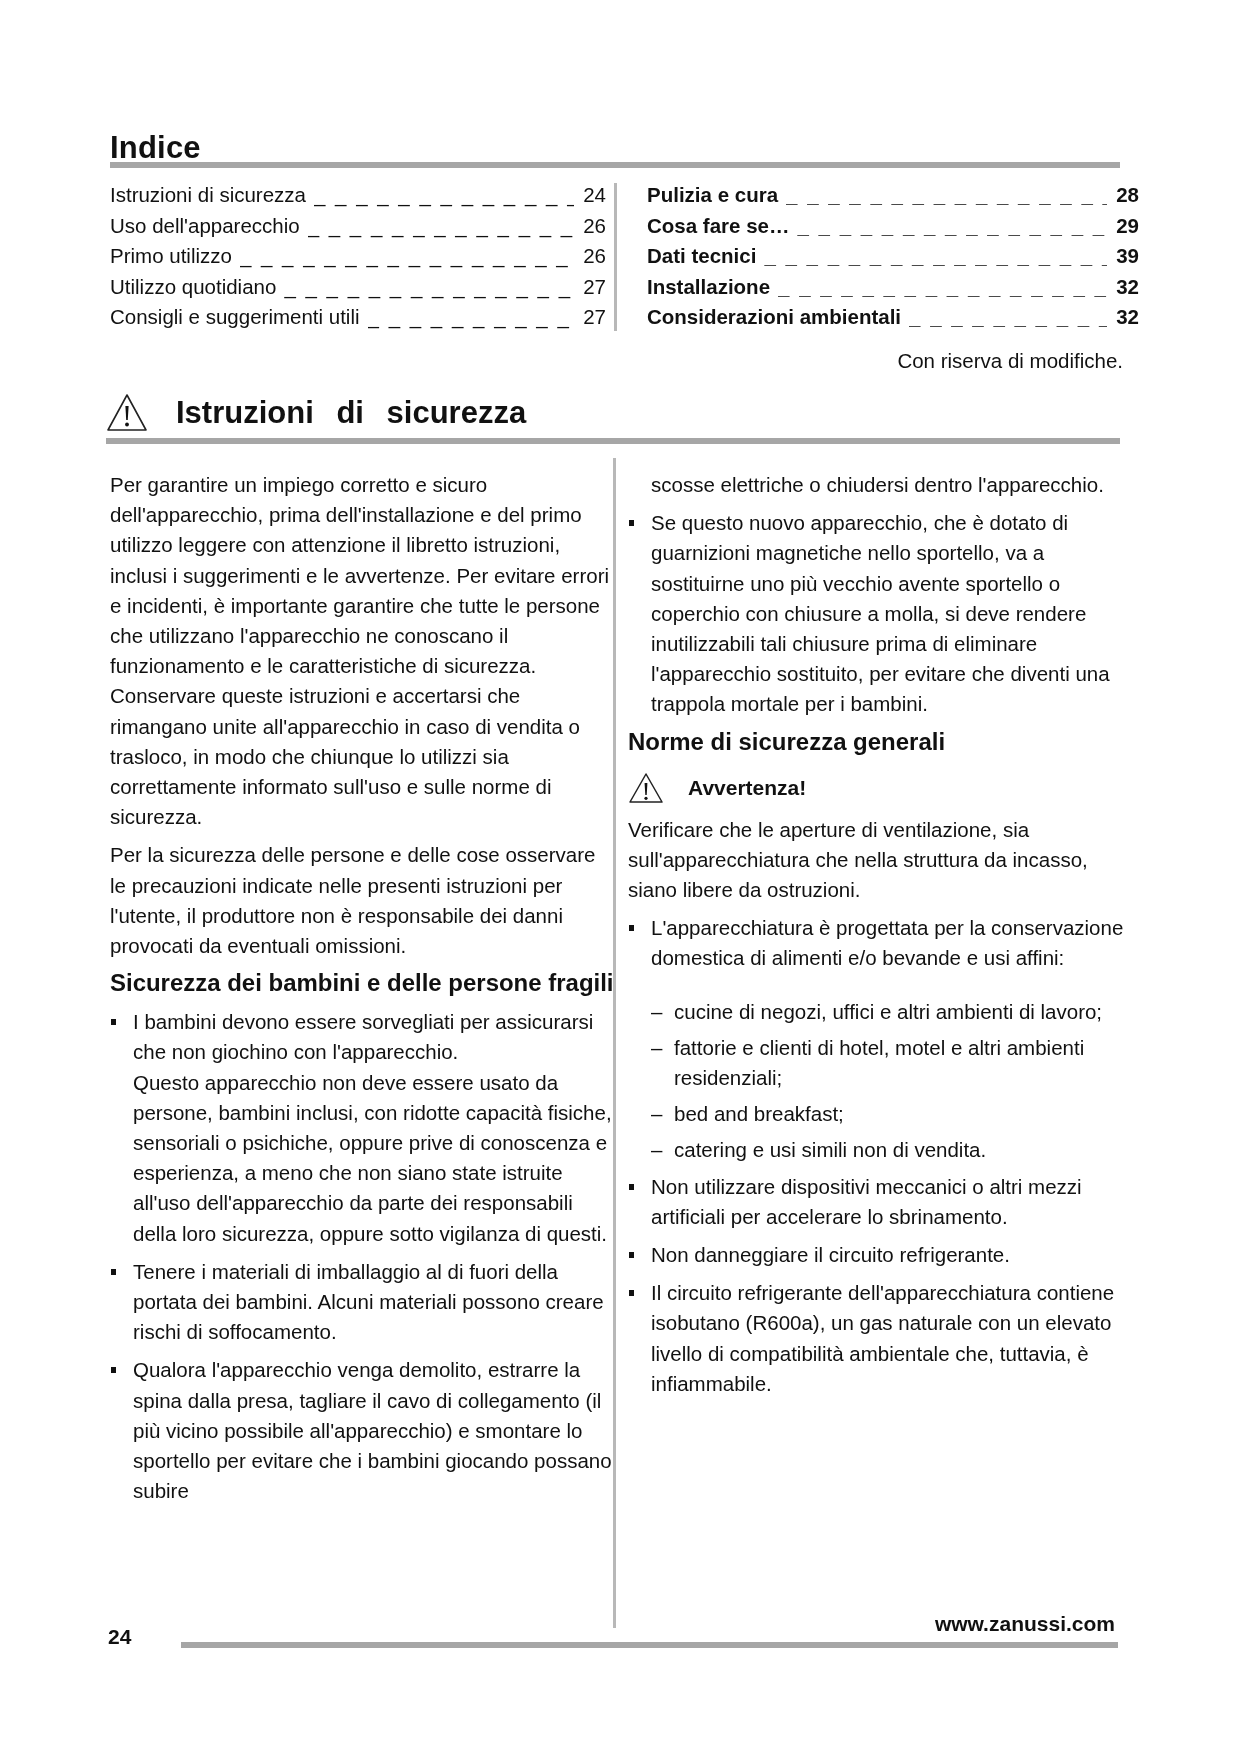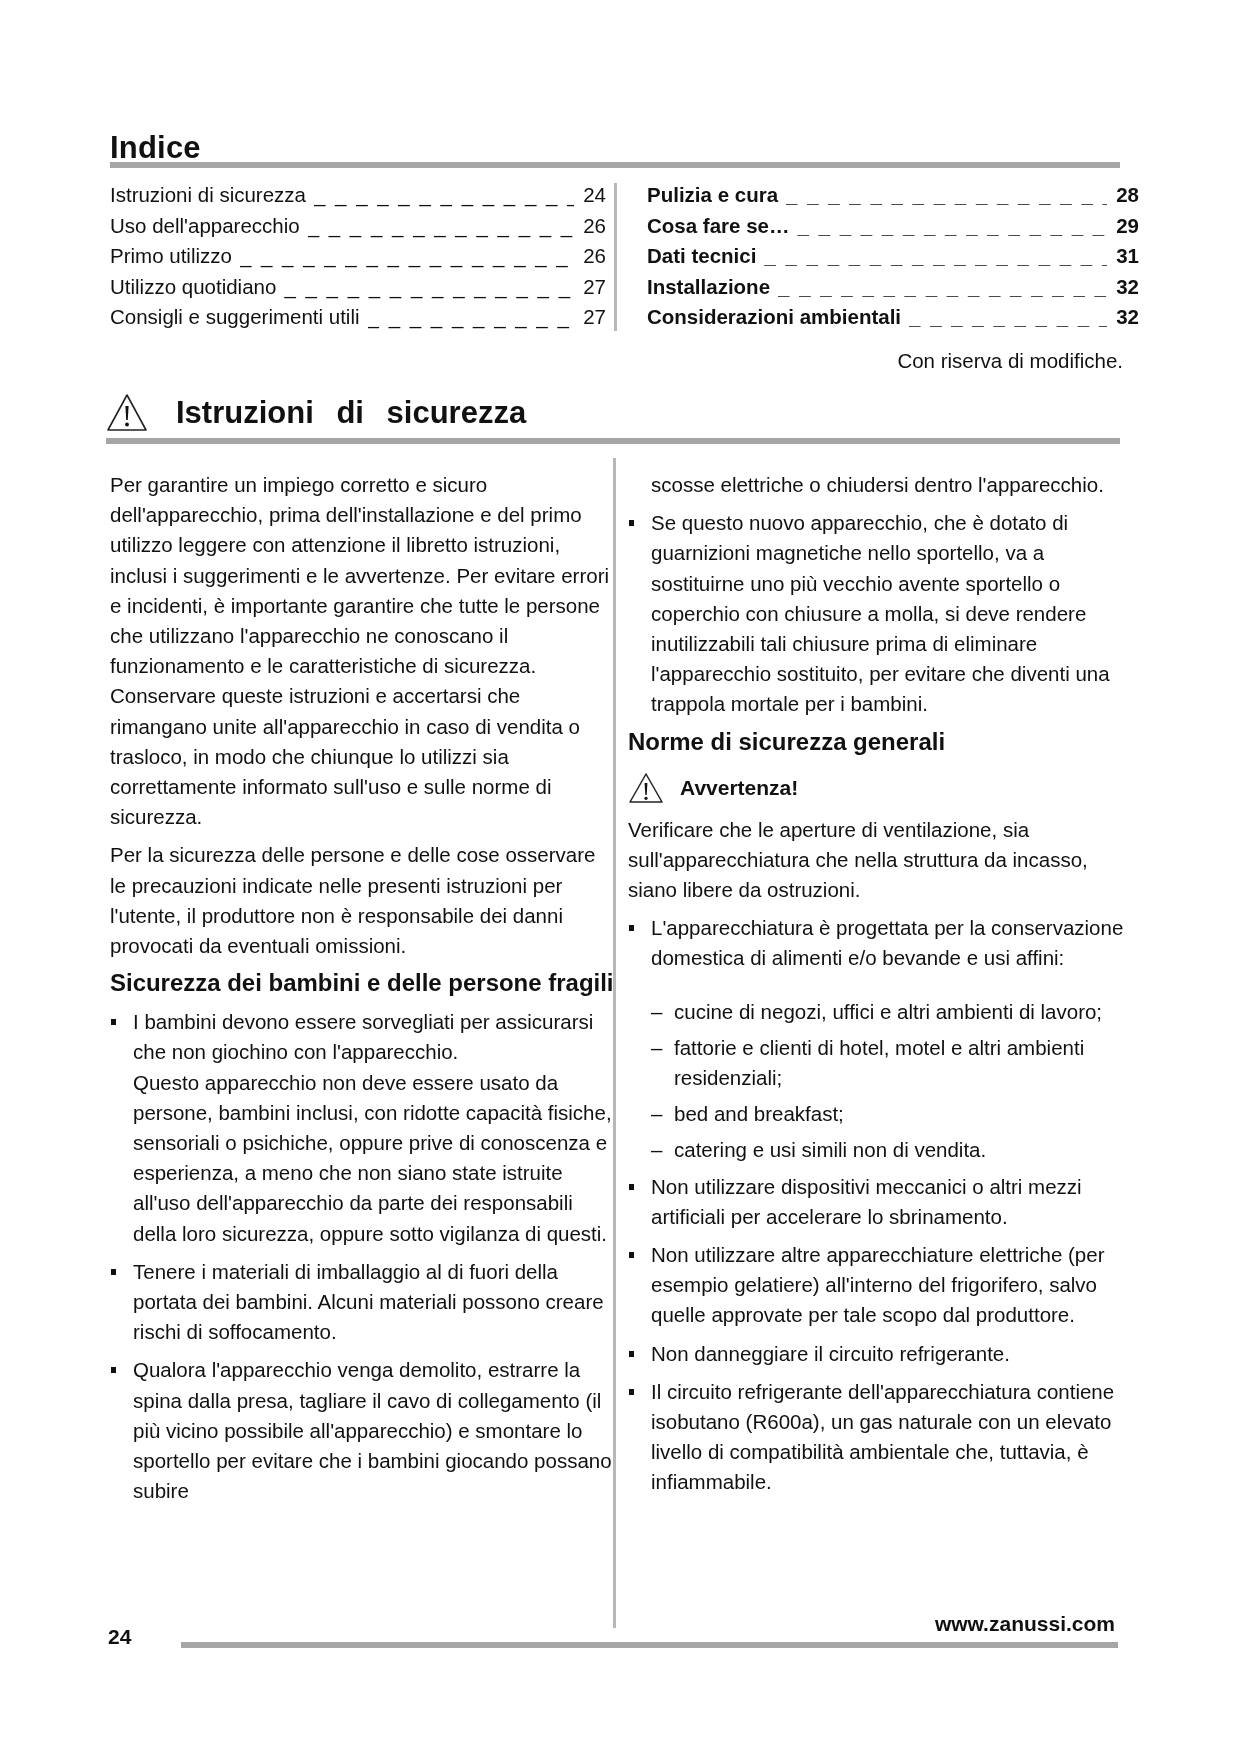--- a/index.html
+++ b/index.html
@@ -153,7 +153,7 @@
     <div class="toc-row">
       <span class="toc-label">Dati tecnici</span>
       <span class="toc-leader"></span>
-      <span class="toc-page">31</span>
+      <span class="toc-page">39</span>
     </div>
     <div class="toc-row">
       <span class="toc-label">Installazione</span>

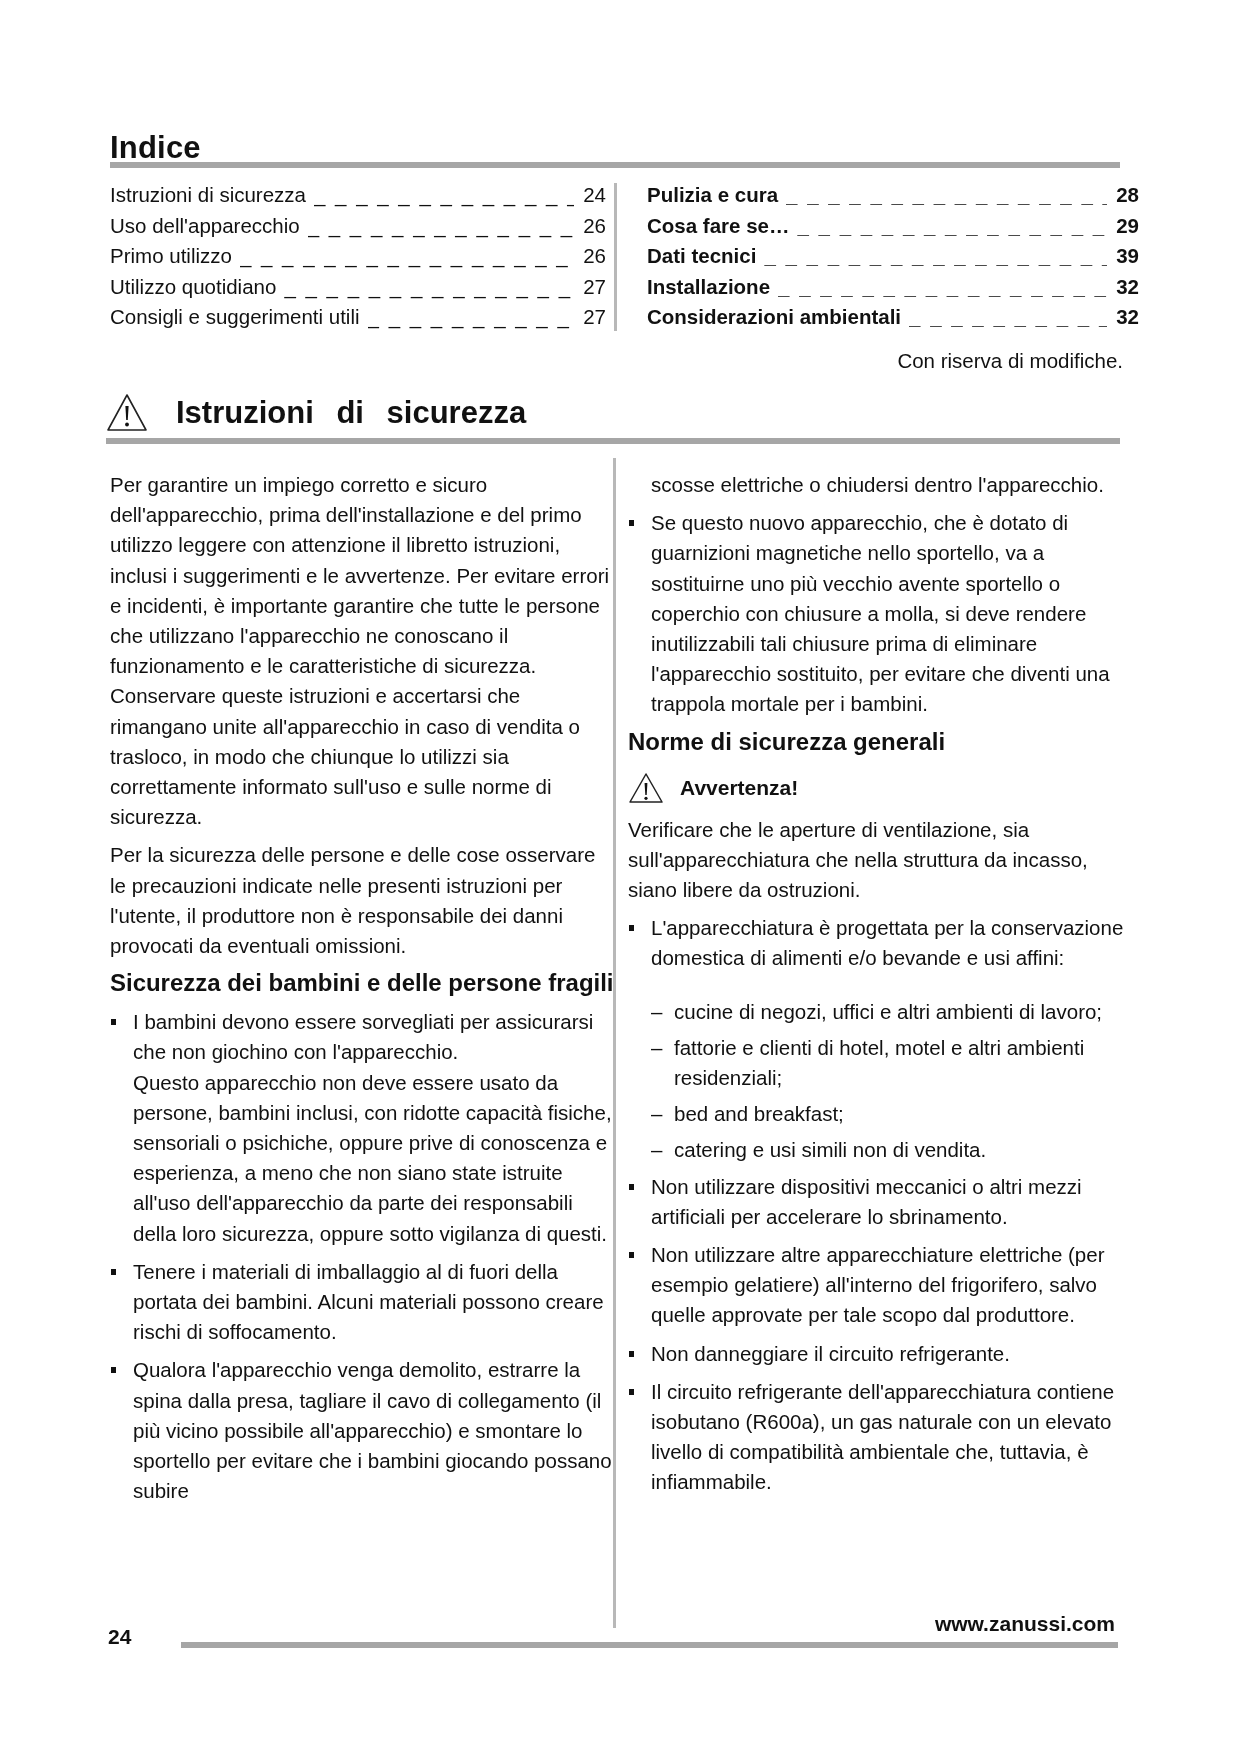--- a/index.html
+++ b/index.html
@@ -85,7 +85,7 @@
     }
     .dash-mark { position: absolute; left: 23px; top: 0; }
     .warn-row {
-      display: flex; align-items: center; margin: 16px 0 10px 0;
+      display: flex; align-items: center; margin: 16px 0 10px 0; gap: 8px;
     }
     .warn-icon-sm { width: 36px; height: 33px; margin-right: 16px; }
     .warn-label { font-weight: bold; font-size: 21px; }

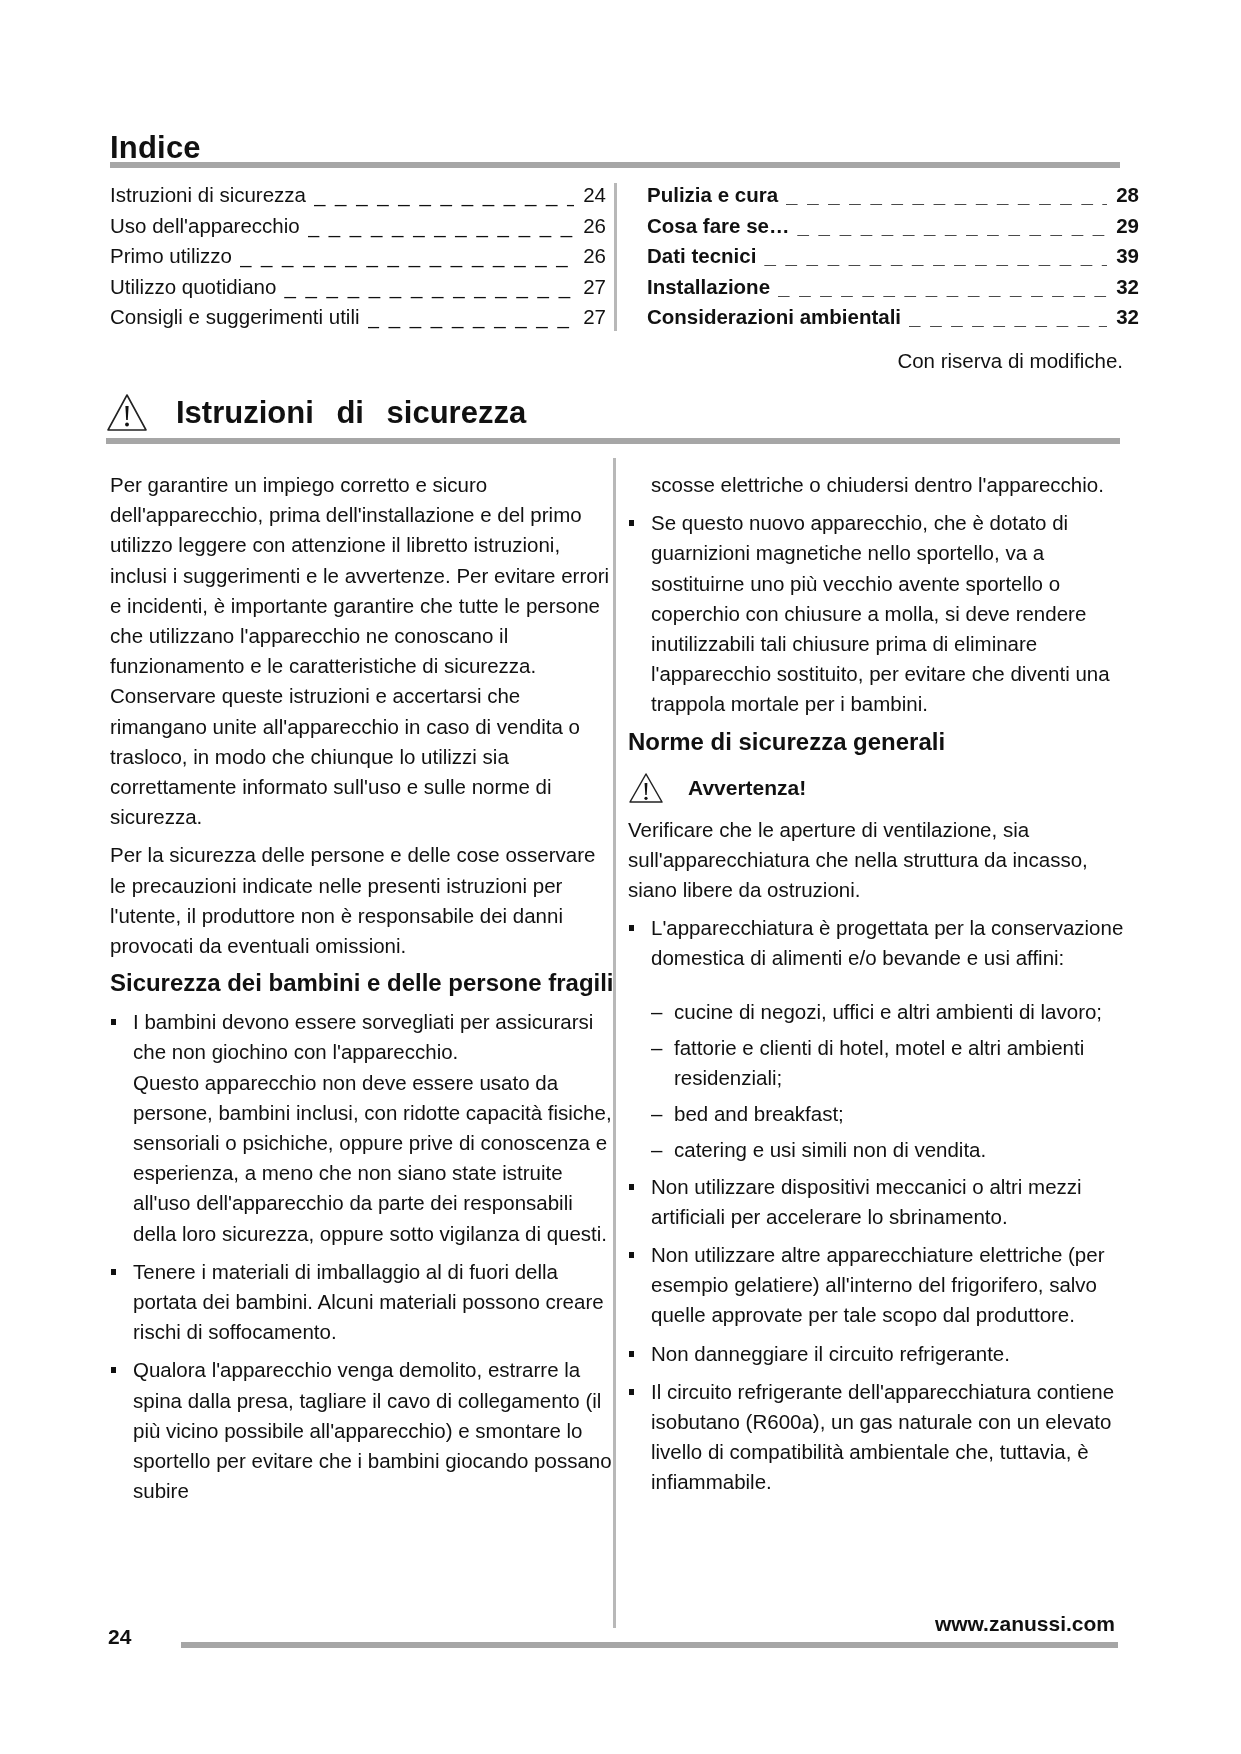--- a/index.html
+++ b/index.html
@@ -249,10 +249,6 @@
     </div>
     <div class="bullet">
       <span class="bullet-mark"></span>
-      <span>Non utilizzare altre apparecchiature elettriche (per esempio gelatiere) all'interno del frigorifero, salvo quelle approvate per tale scopo dal produttore.</span>
-    </div>
-    <div class="bullet">
-      <span class="bullet-mark"></span>
       <span>Non danneggiare il circuito refrigerante.</span>
     </div>
     <div class="bullet">

